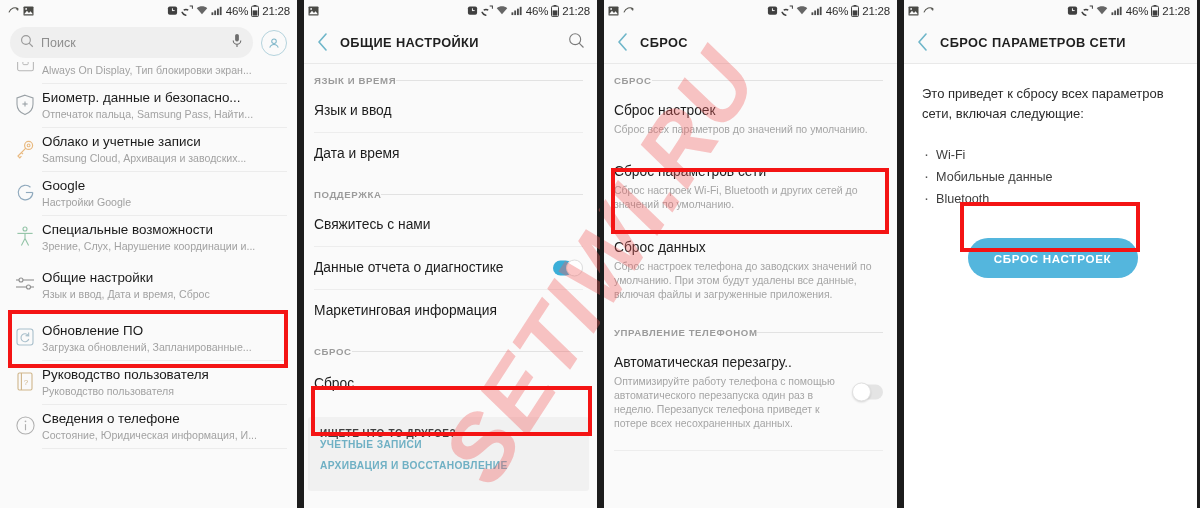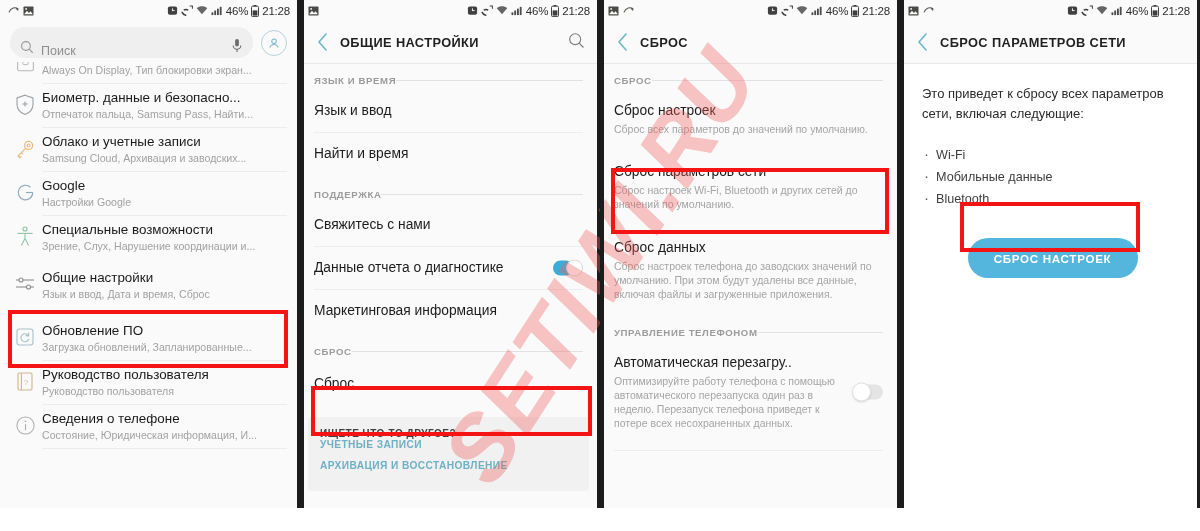--- a/index.html
+++ b/index.html
@@ -54,7 +54,7 @@
   .searchwrap { padding: 6px 10px 4px 10px; display: flex; align-items: center; gap: 8px; }
   .searchbar {
     flex: 1; height: 31px; border-radius: 16px; background: #efefef;
-    display: flex; align-items: flex-end; padding: 0 10px; gap: 7px;
+    display: flex; align-items: center; padding: 0 10px; gap: 7px;
   }
   .searchbar .ph { font-size: 12.5px; color: #8e8e8e; flex: 1; }
   .avatar {

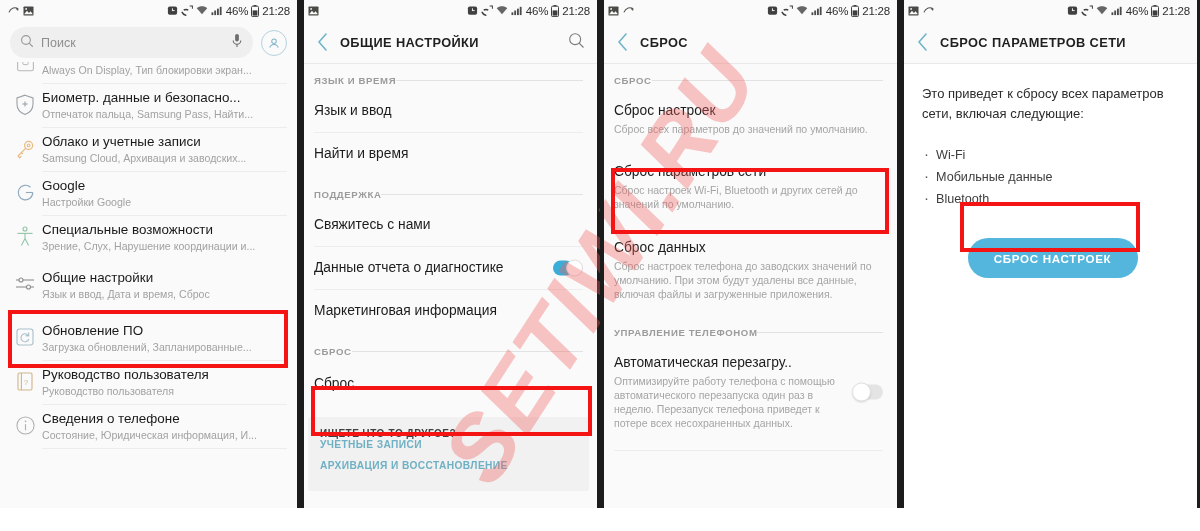--- a/index.html
+++ b/index.html
@@ -484,7 +484,7 @@
       </div>
       <div class="itemsep"></div>
       <div class="item">
-        <div class="it">Найти и время</div>
+        <div class="it">Дата и время</div>
       </div>
 
       <div class="sectionhdr" style="padding-top:14px;">

